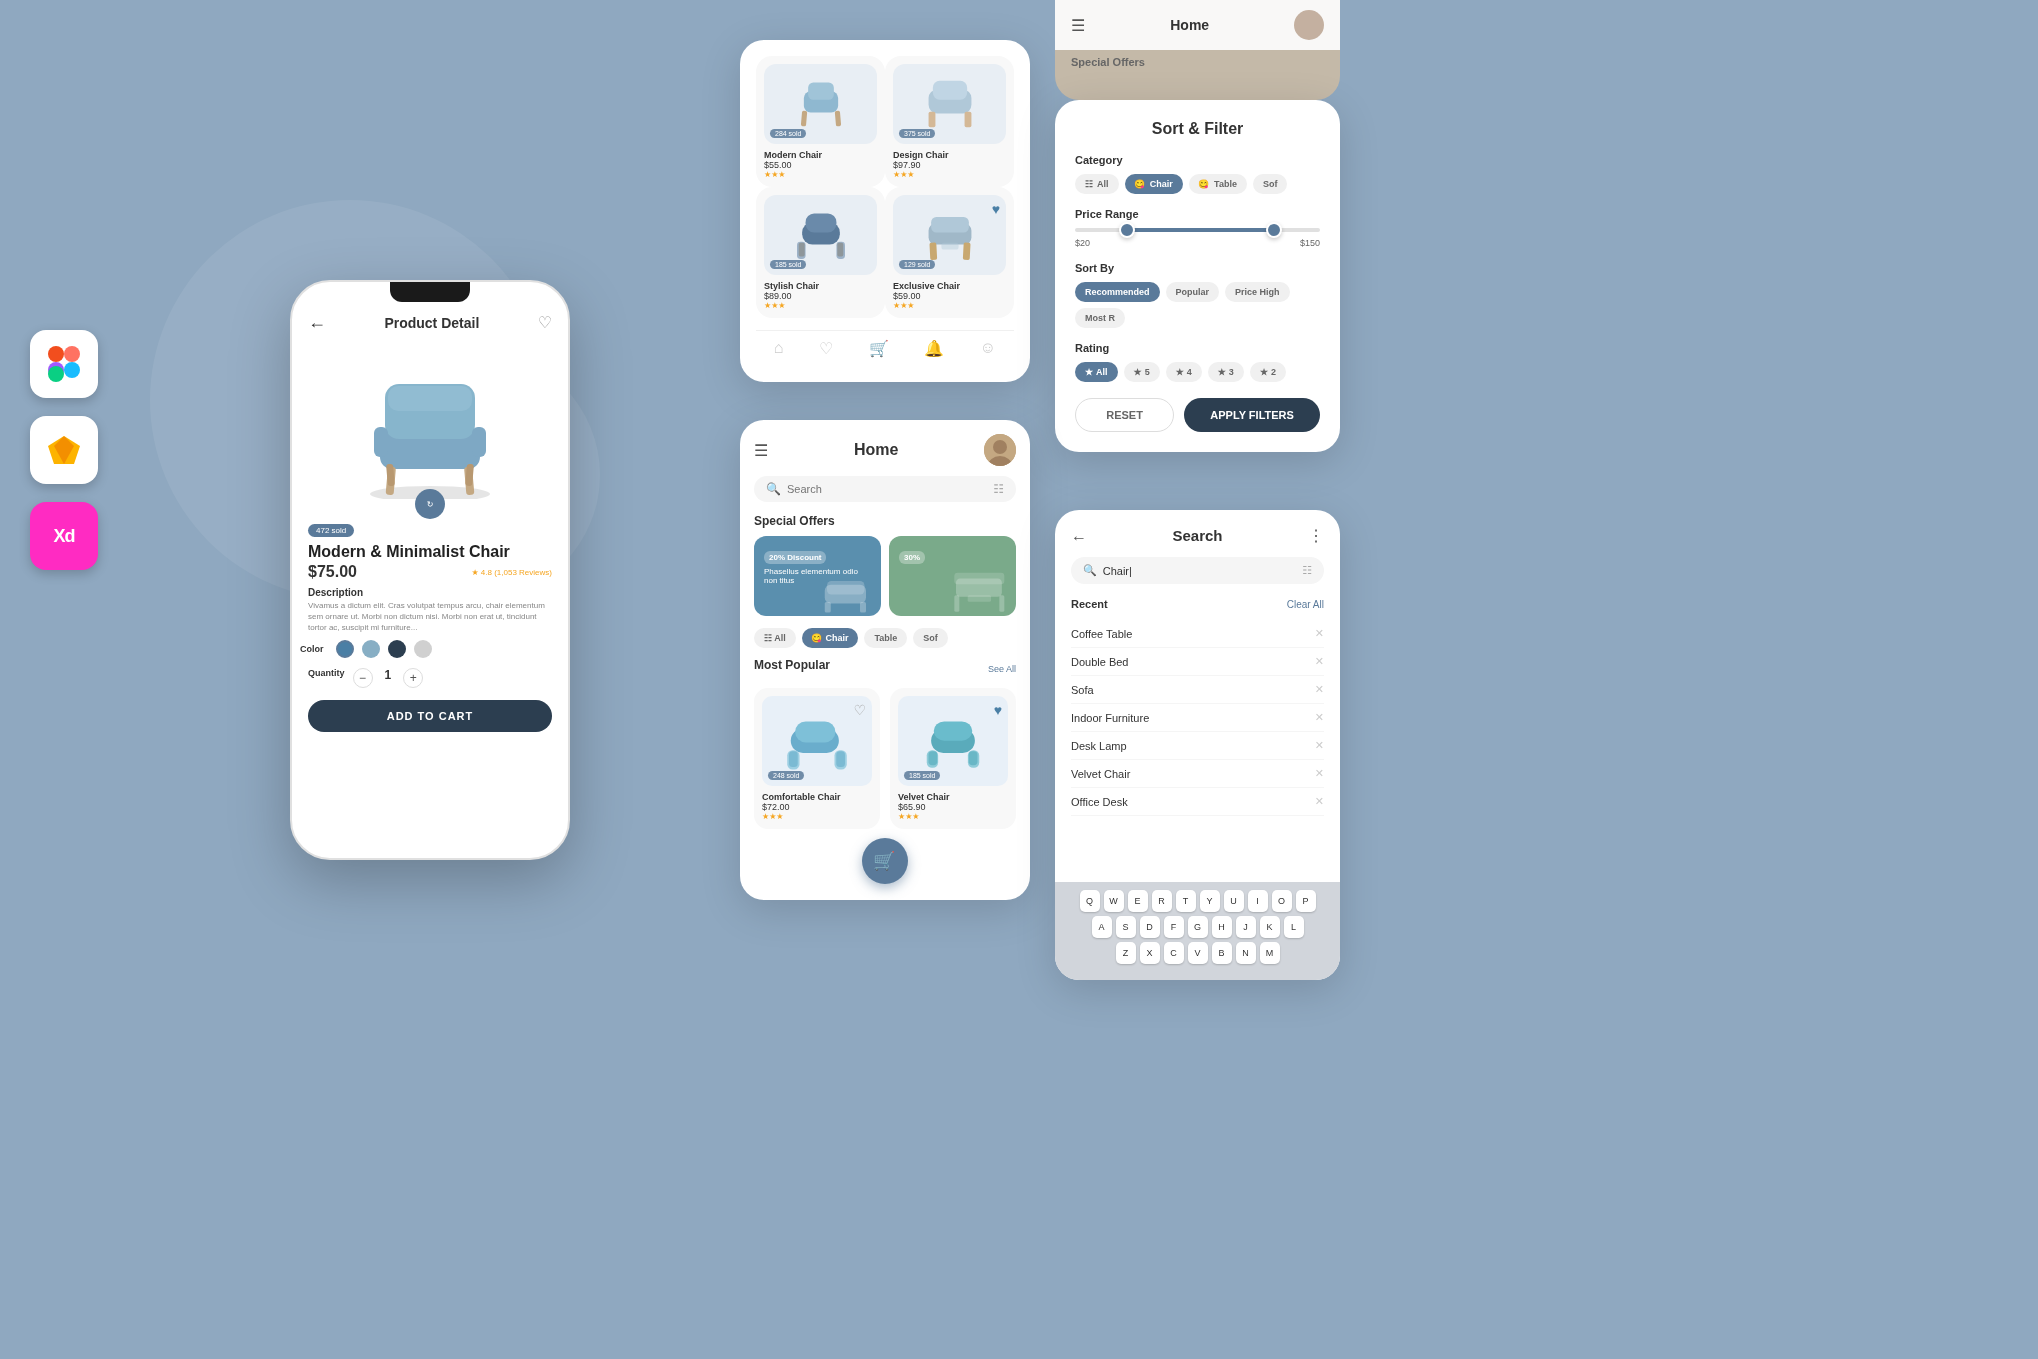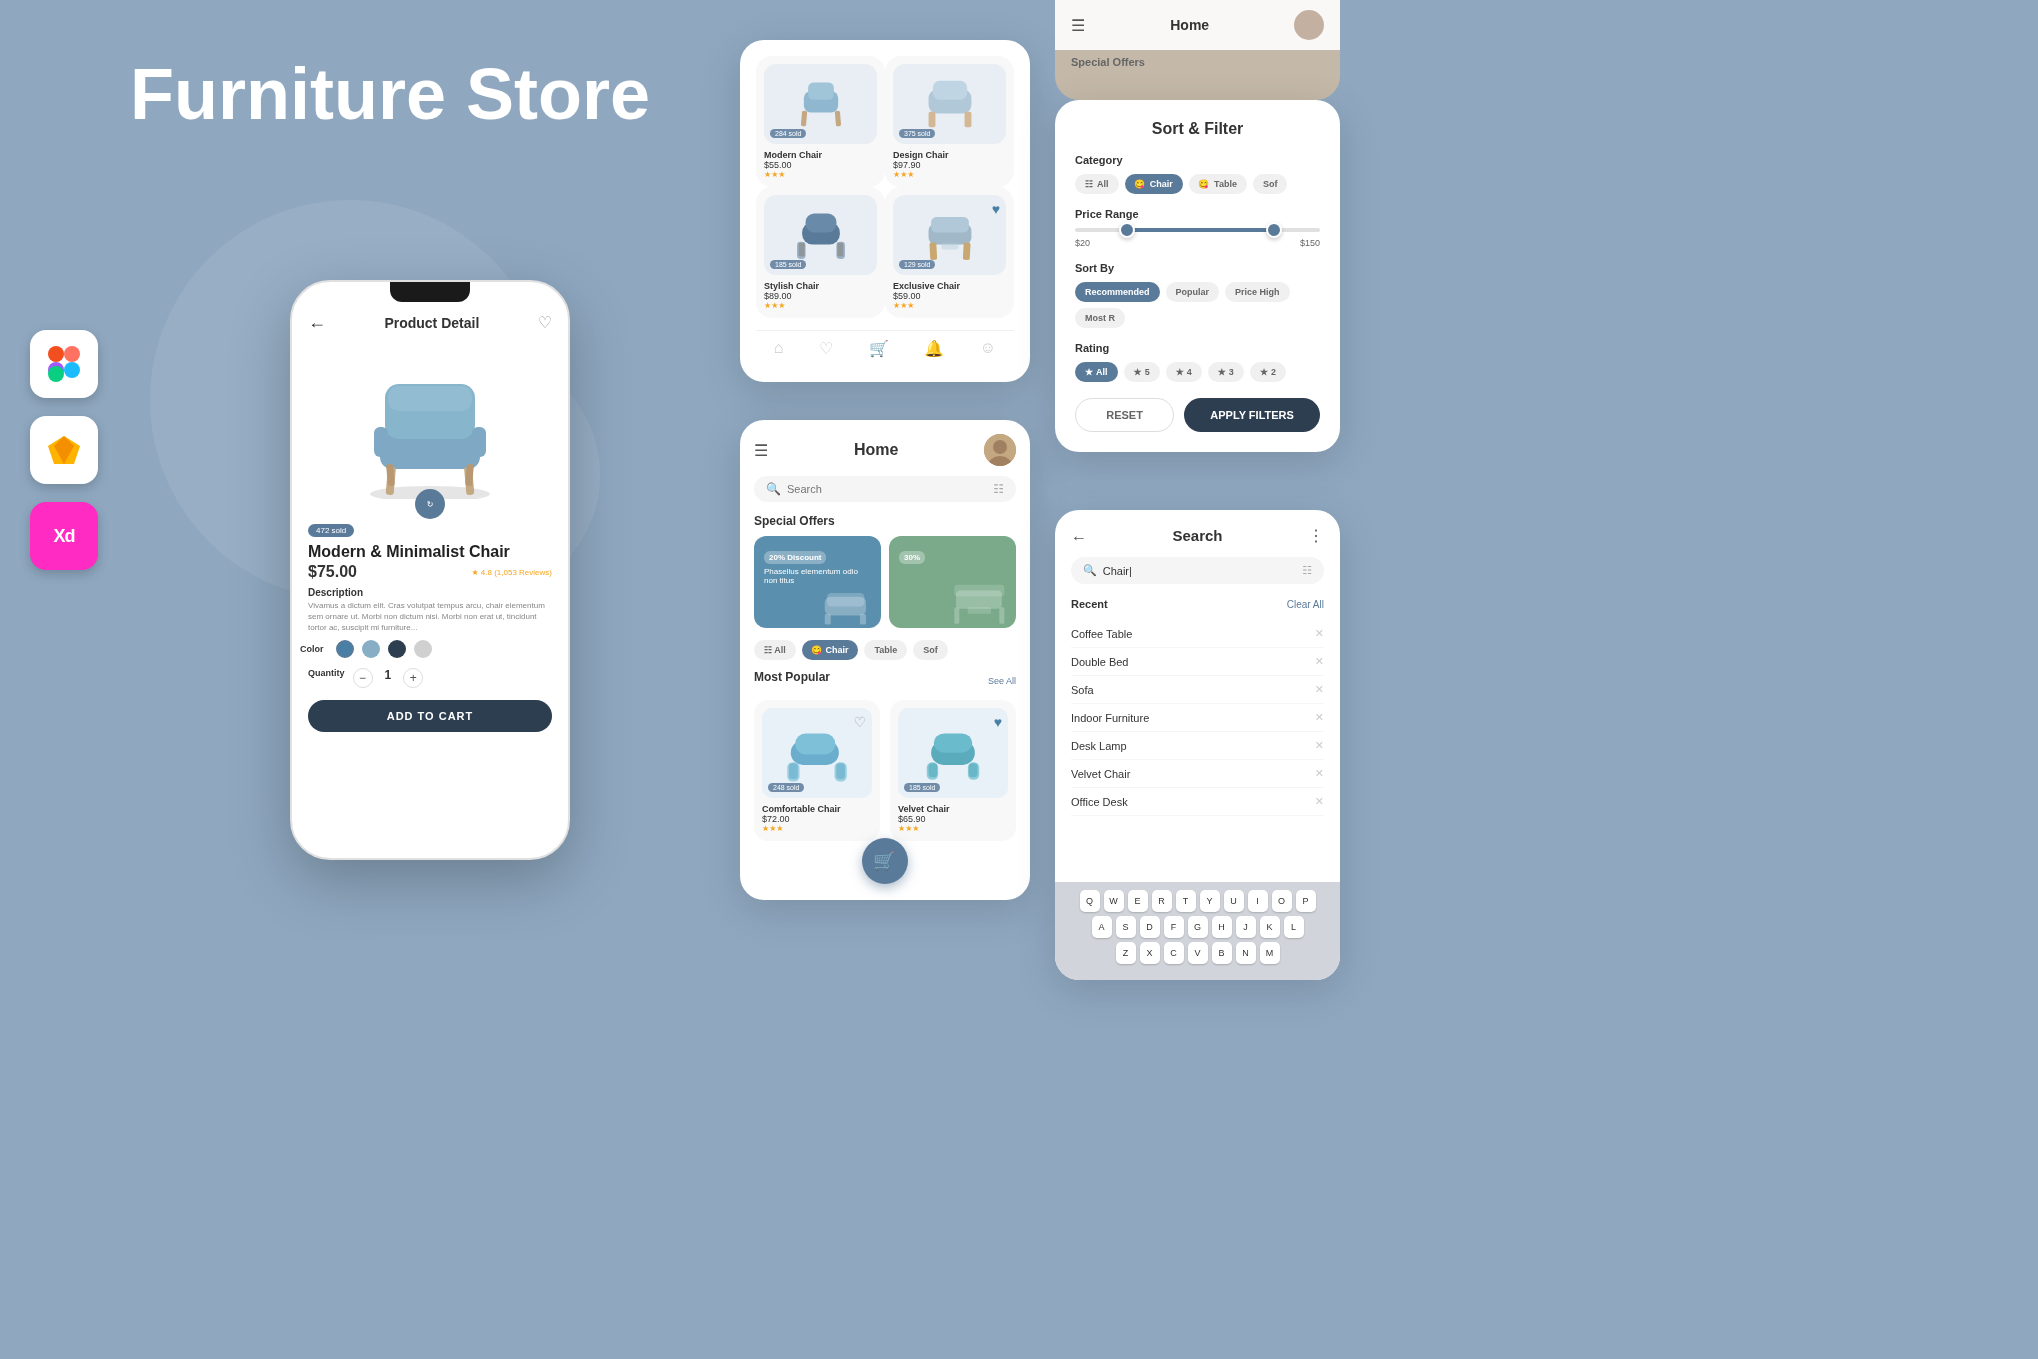--- a/index.html
+++ b/index.html
@@ -663,7 +663,6 @@
 <div class="deco-circle" style="width:250px;height:250px;left:350px;top:350px;"></div>
 
 <div class="hero-text">
-  <div class="hero-title">Furniture Store</div>
 </div>
 
 <div class="app-icons">

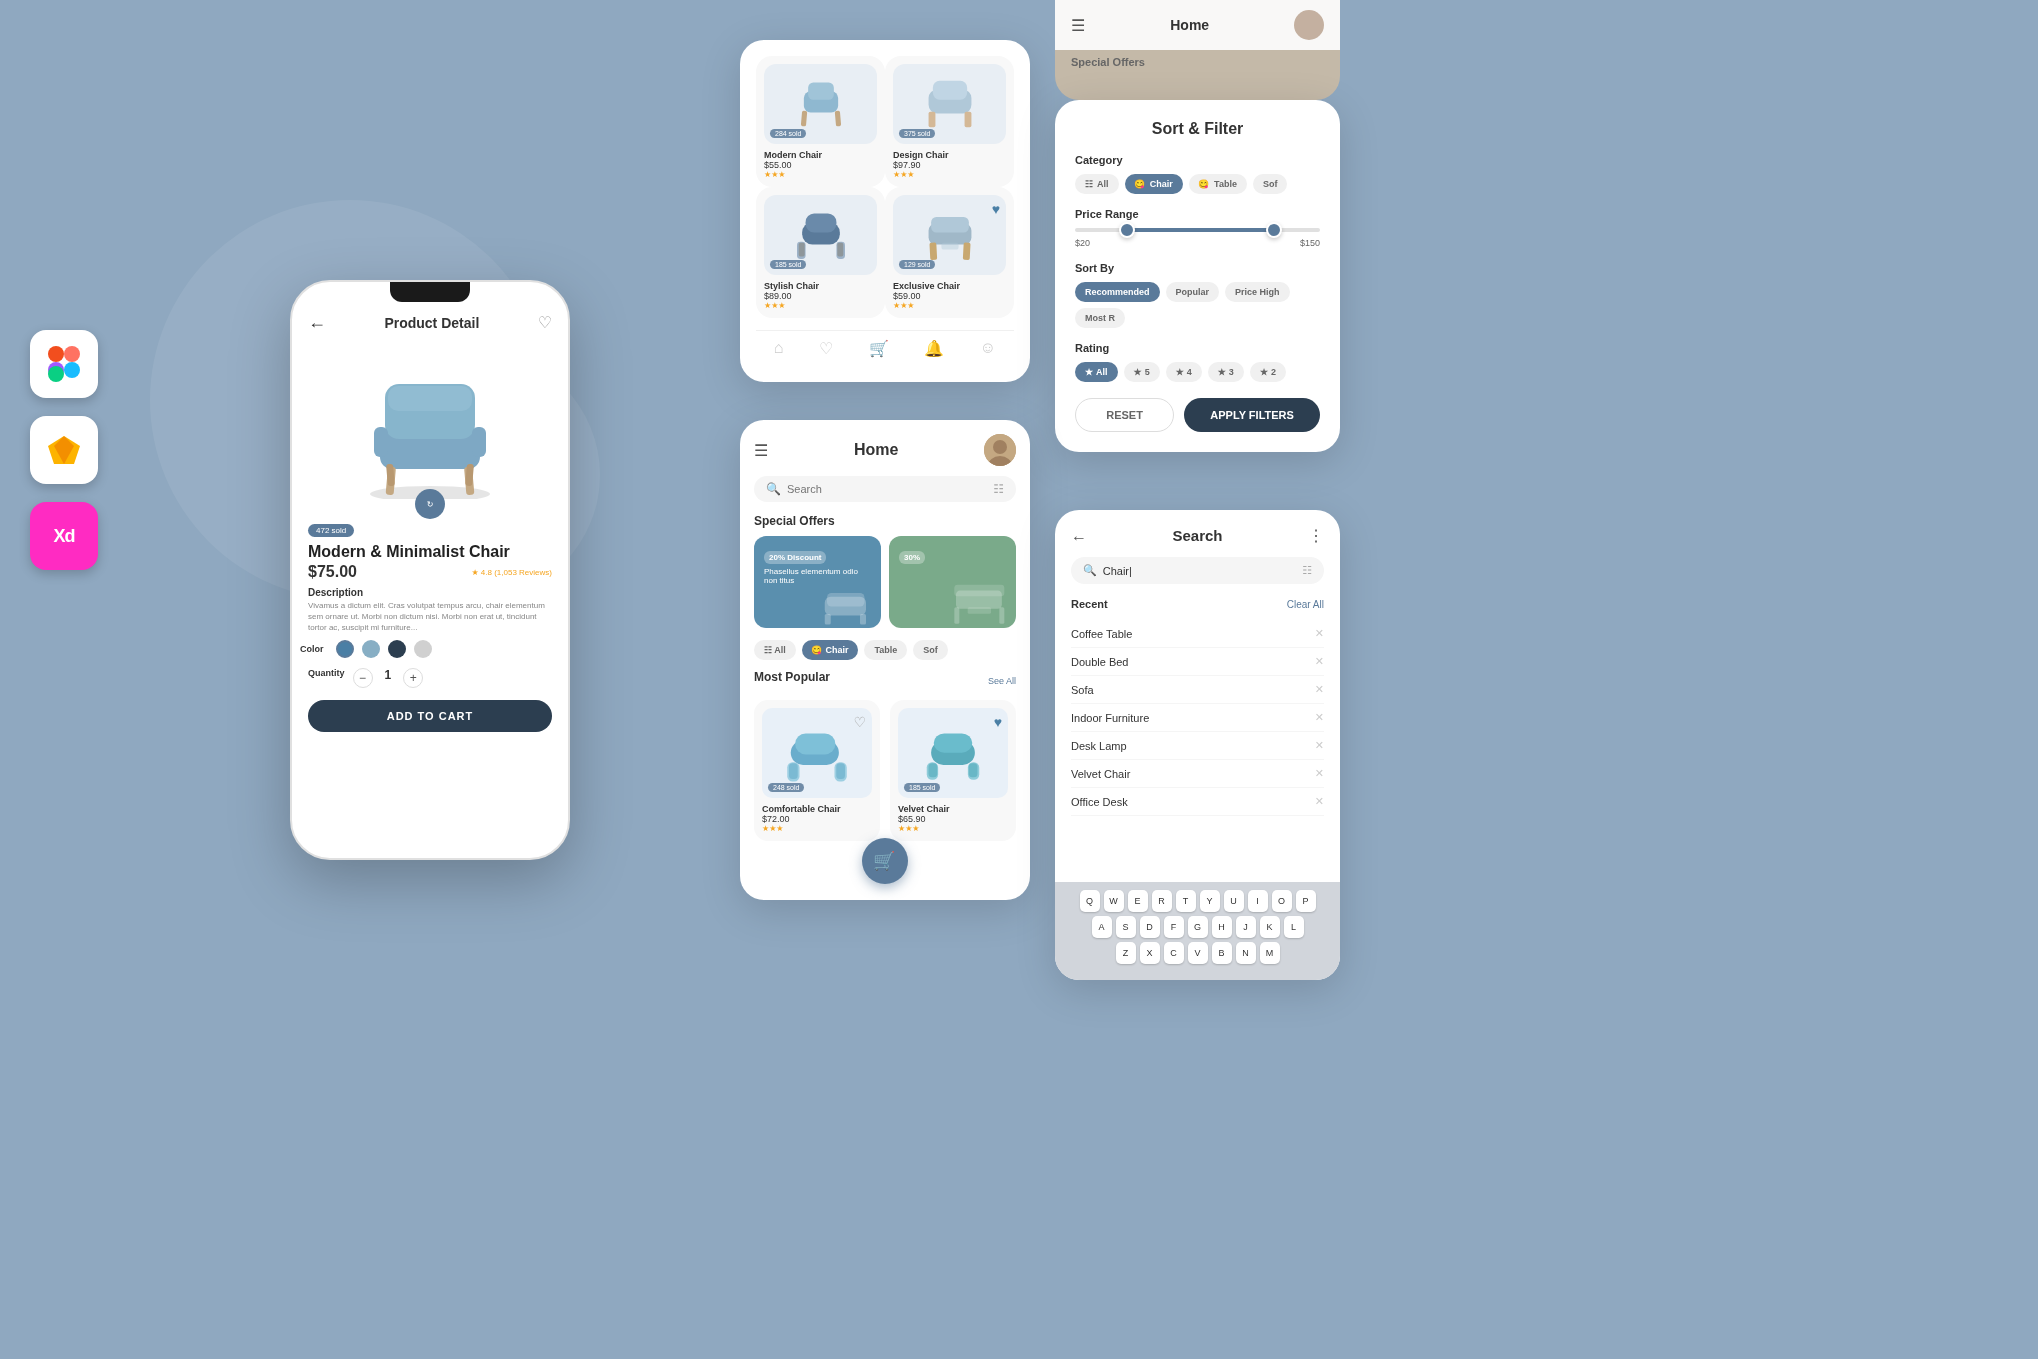--- a/index.html
+++ b/index.html
@@ -331,7 +331,7 @@
       flex: 1;
       border-radius: 12px;
       padding: 10px;
-      height: 92px;
+      height: 80px;
       position: relative;
       overflow: hidden;
     }

